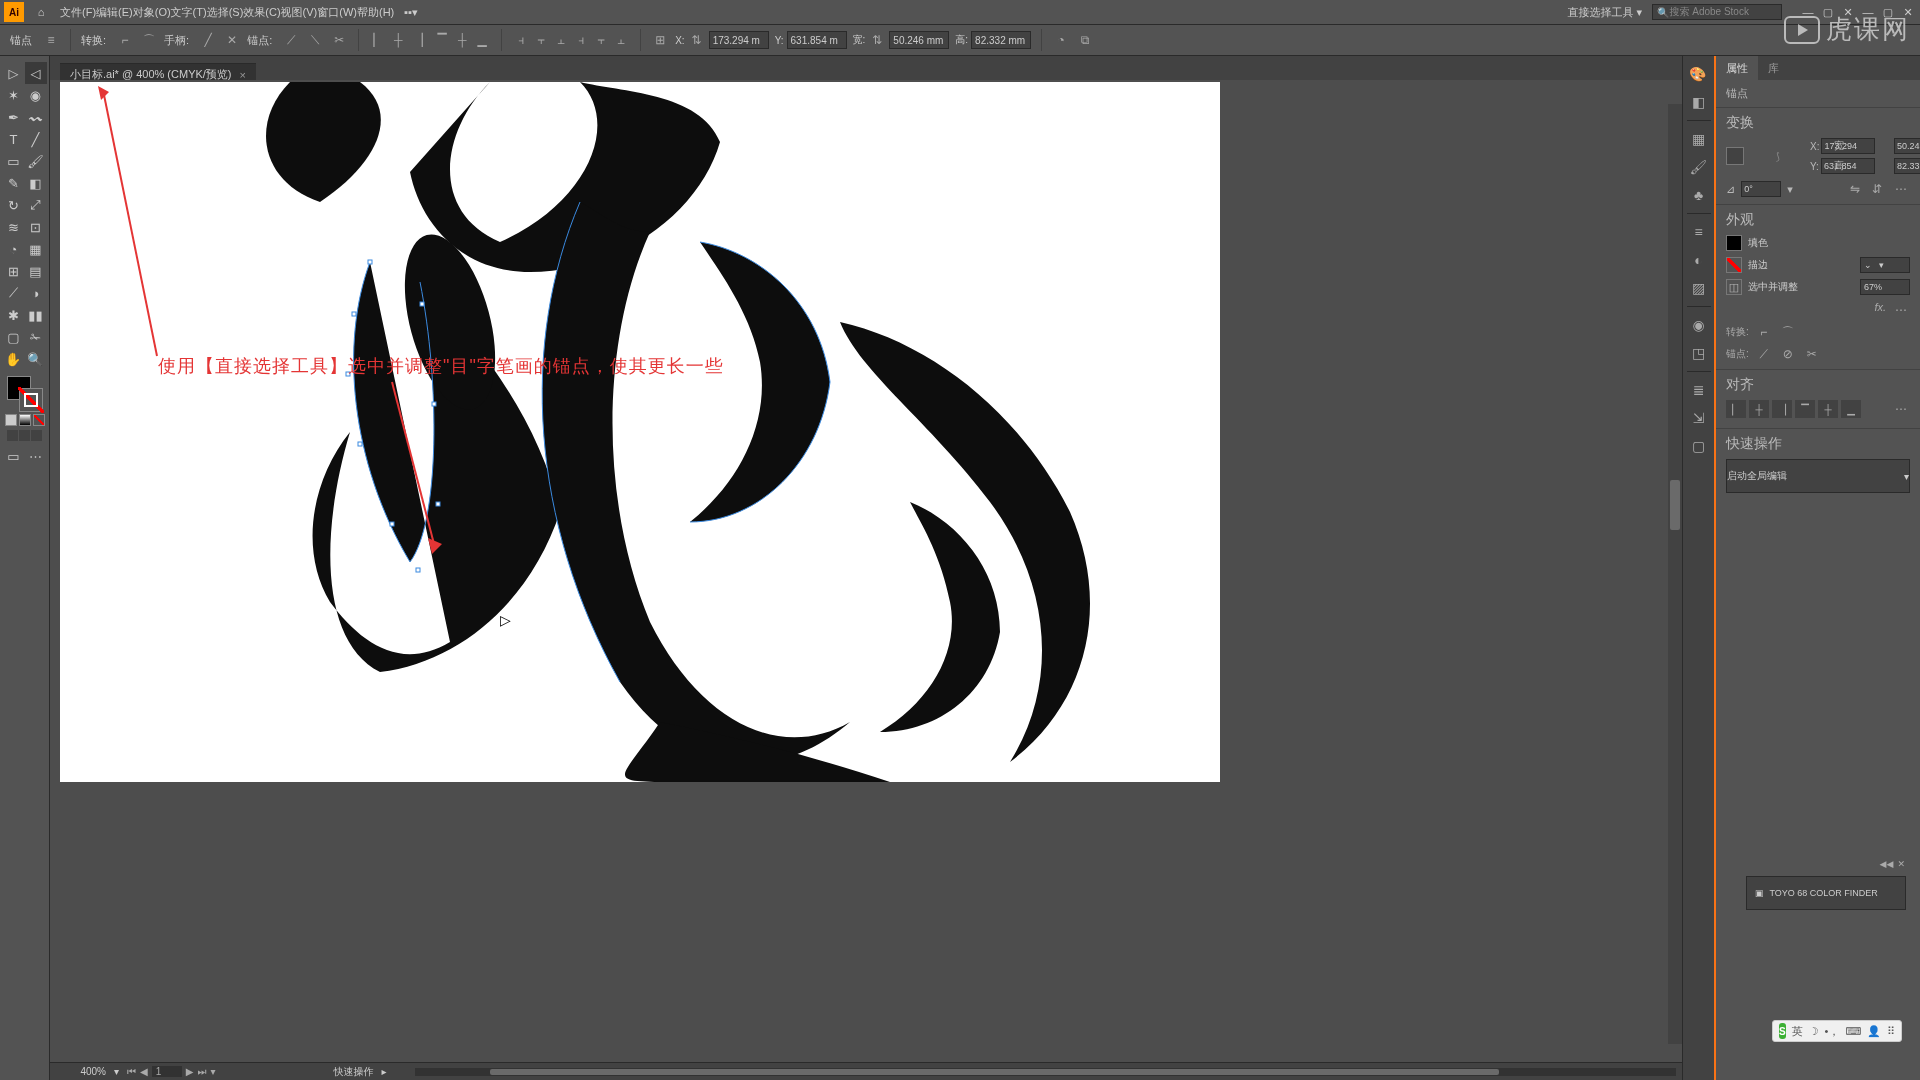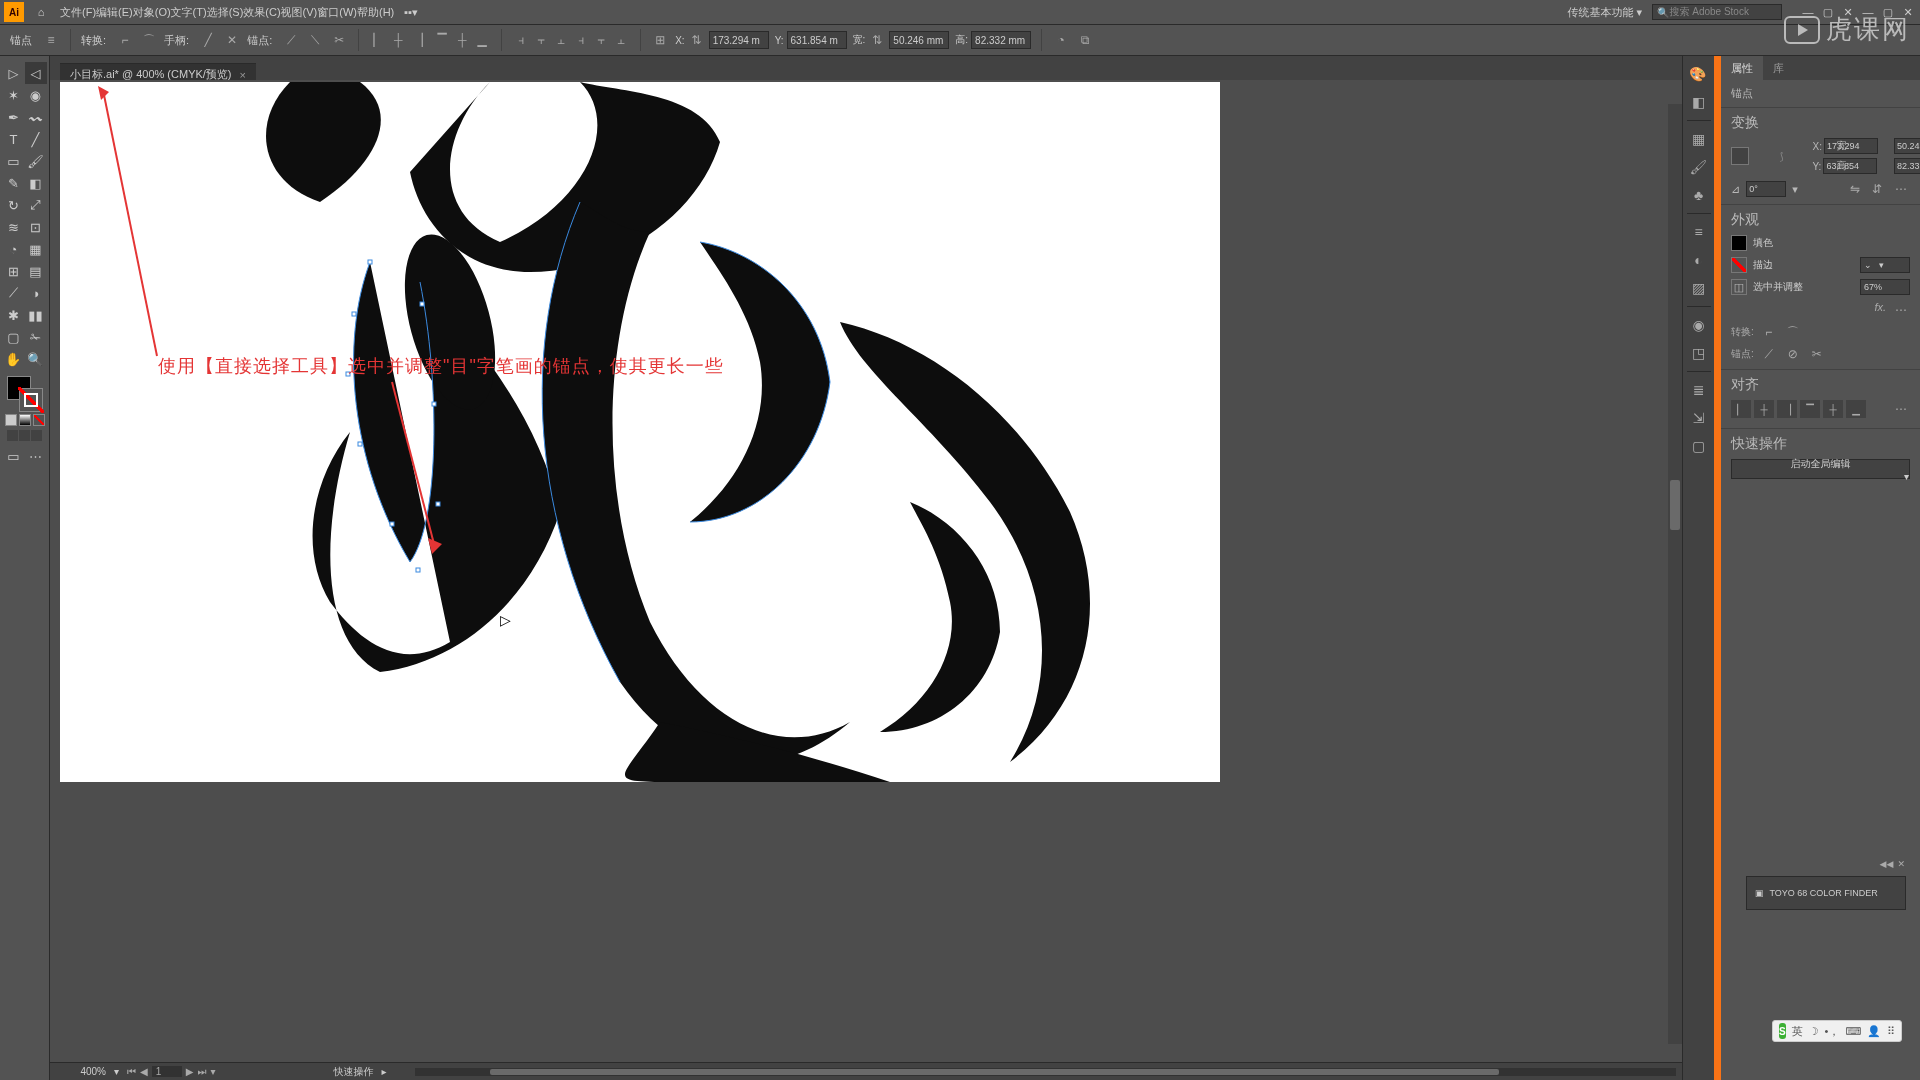--- a/index.html
+++ b/index.html
@@ -129,7 +129,7 @@
   </div>
   <span class="menu-icon">▪▪▾</span>
   <div class="topbar-right">
-    <span class="workspace-label"><span>传统基本功能</span> ▾</span>
+    <span class="workspace-label"><span>直接选择工具</span> ▾</span>
     <div class="search-box">🔍 <span>搜索 Adobe Stock</span></div>
     <div class="win-controls">
       <span>—</span>

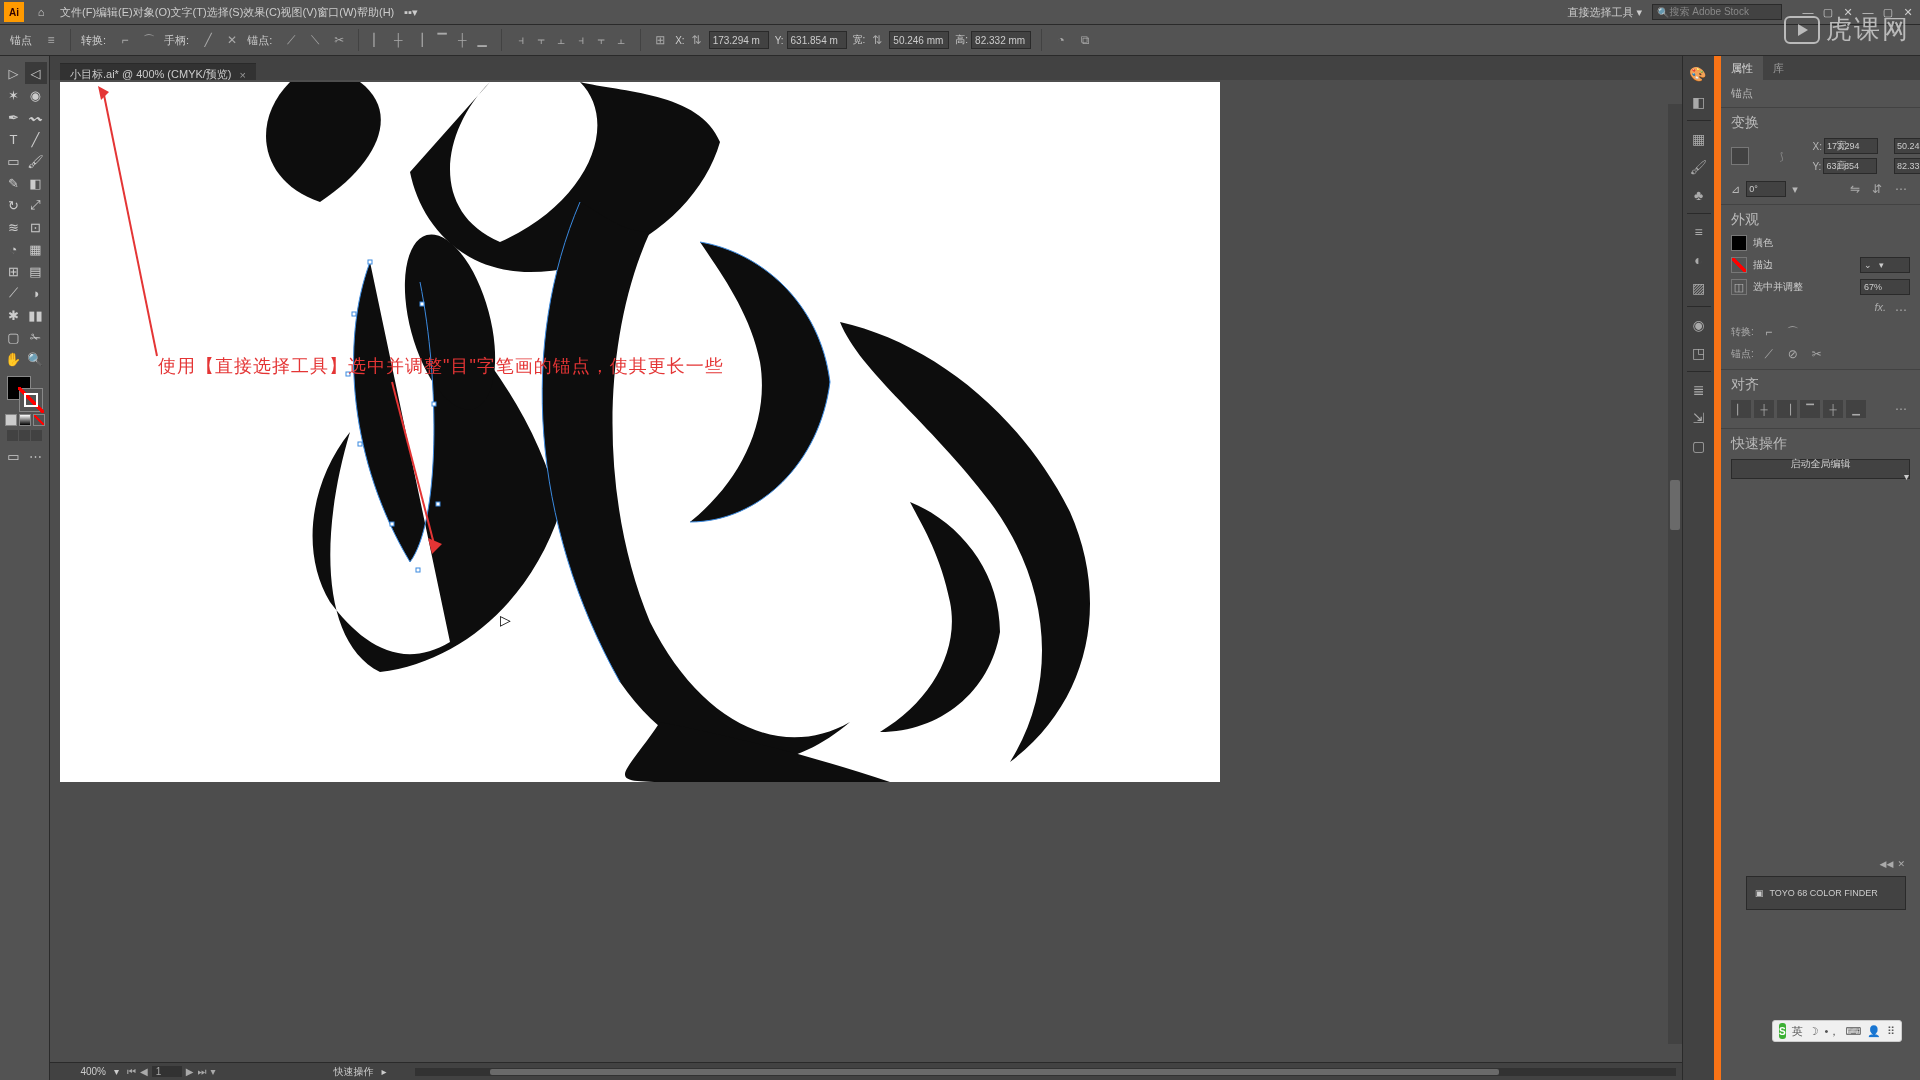--- a/index.html
+++ b/index.html
@@ -74,7 +74,7 @@
 .dock-icon { width: 24px; height: 24px; display: flex; align-items: center; justify-content: center; color: #aaa; cursor: pointer; font-size: 14px; }
 .dock-sep { width: 24px; height: 1px; background: #2a2a2a; margin: 2px 0; }
 
-.props-panel { width: 206px; background: #535353; display: flex; flex-direction: column; border-left: 7px solid #f97316; }
+.props-panel { width: 206px; background: #535353; display: flex; flex-direction: column; border-left: 2px solid #f97316; }
 .panel-tabs { height: 24px; background: #424242; display: flex; align-items: center; }
 .panel-tabs .ptab { padding: 0 10px; height: 100%; display: flex; align-items: center; cursor: pointer; color: #999; }
 .panel-tabs .ptab.active { background: #535353; color: #ddd; }

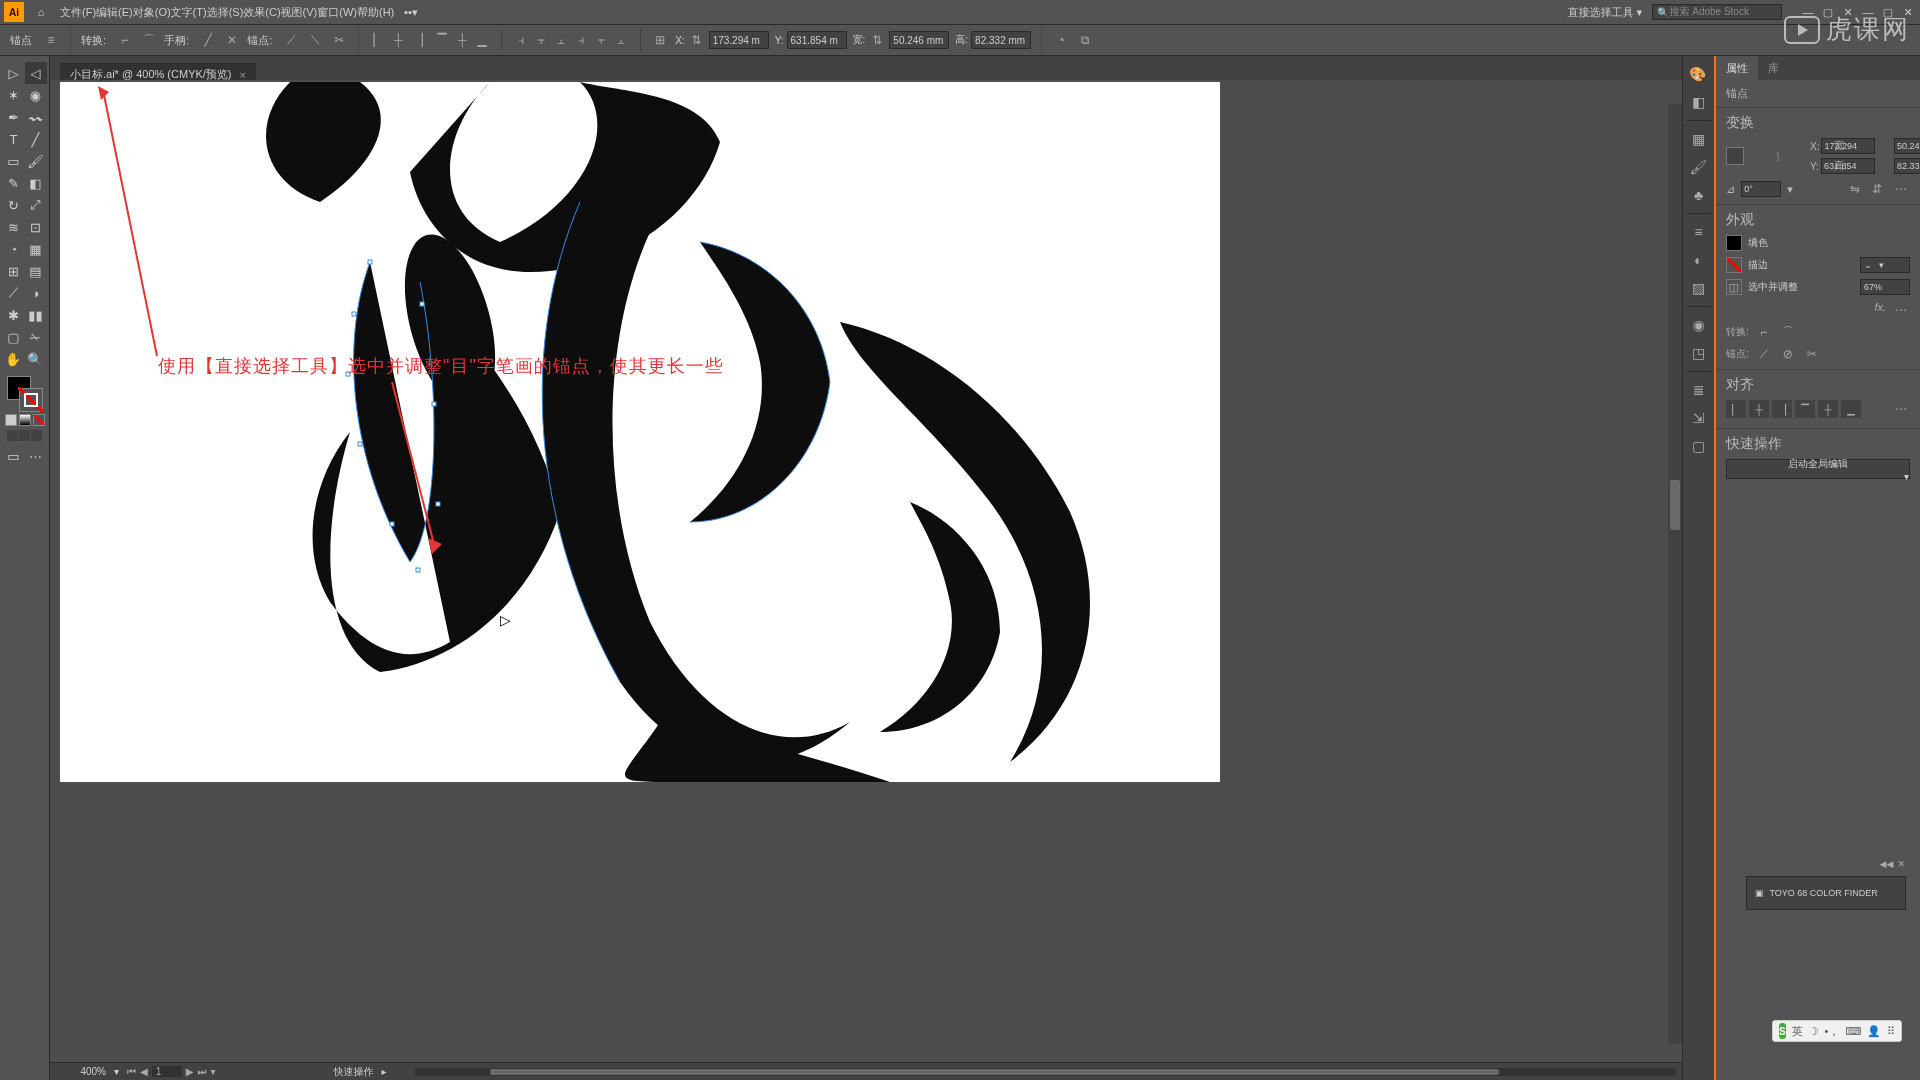--- a/index.html
+++ b/index.html
@@ -96,7 +96,7 @@
 .appear-row .dd { margin-left: auto; width: 50px; height: 16px; background: #424242; border: 1px solid #2a2a2a; color: #ccc; font-size: 9px; display: flex; align-items: center; padding: 0 3px; }
 .align-row { display: flex; gap: 3px; margin-bottom: 4px; }
 .align-btn { width: 20px; height: 18px; background: #424242; display: flex; align-items: center; justify-content: center; cursor: pointer; color: #aaa; font-size: 10px; }
-.quick-btn { width: 100%; height: 20px; background: #424242; border: 1px solid #2a2a2a; color: #ccc; font-size: 10px; display: flex; align-items: center; justify-content: center; cursor: pointer; margin-top: 4px; flex-direction: column; }
+.quick-btn { width: 100%; height: 34px; background: #424242; border: 1px solid #2a2a2a; color: #ccc; font-size: 10px; display: flex; align-items: center; justify-content: center; cursor: pointer; margin-top: 4px; }
 .anchor-tools { display: flex; gap: 6px; margin-top: 4px; align-items: center; }
 .anchor-tools .lbl { color: #aaa; font-size: 10px; }
 

